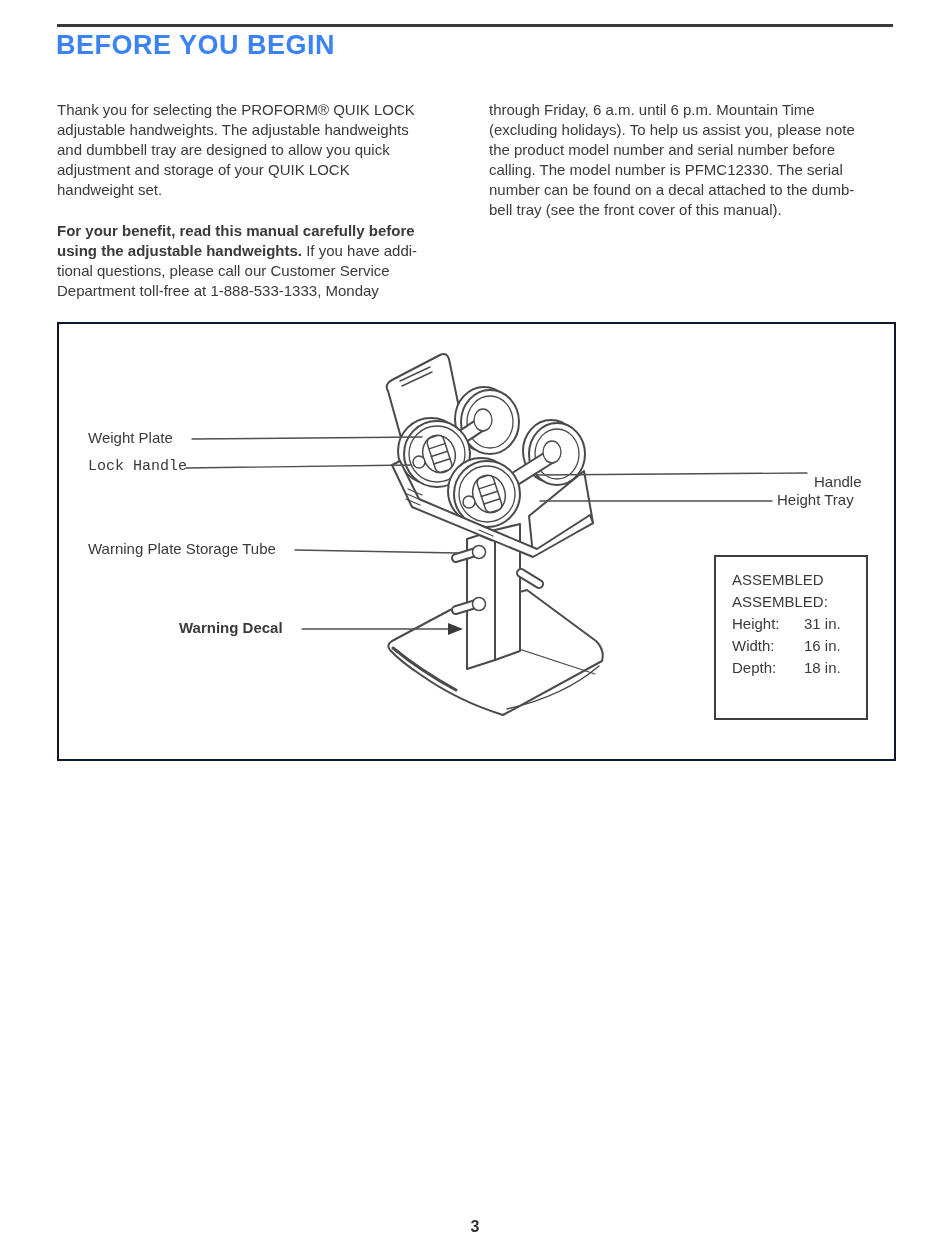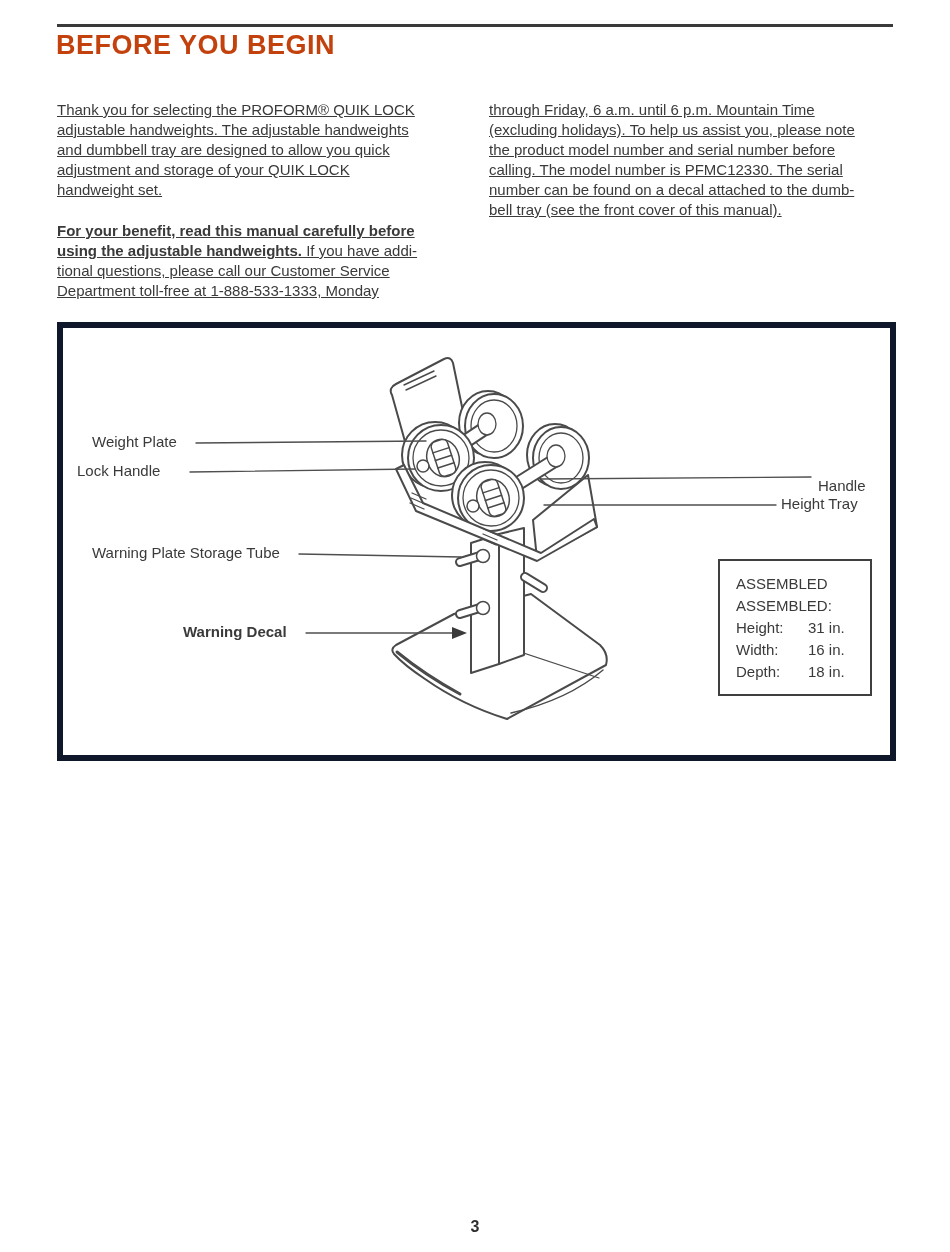--- a/index.html
+++ b/index.html
@@ -26,7 +26,7 @@
     font-size: 27px;
     font-weight: bold;
     letter-spacing: 0.5px;
-    color: #c2410c;
+    color: #3b82f6;
   }
   .columns {
     position: absolute;

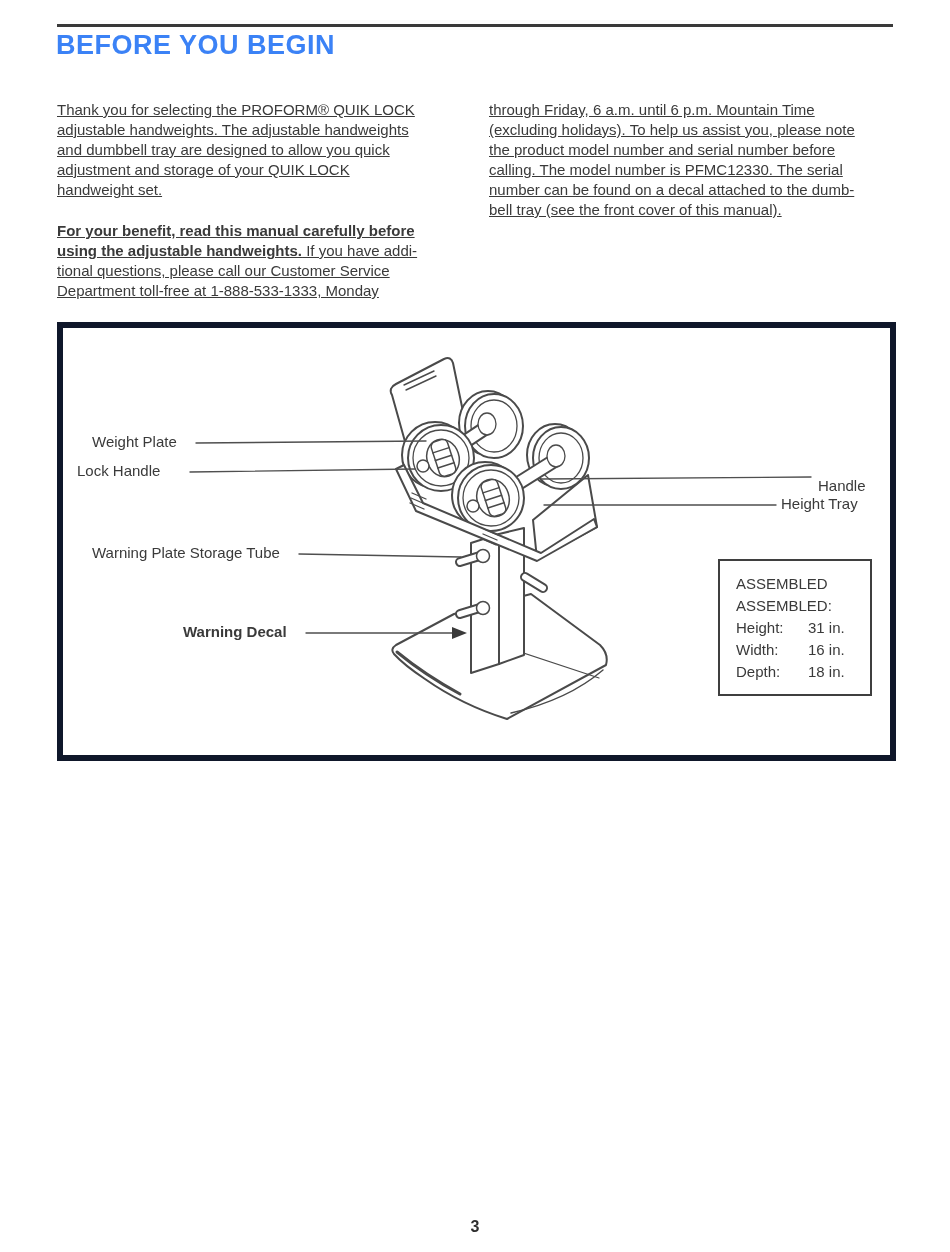--- a/index.html
+++ b/index.html
@@ -35,7 +35,7 @@
     display: flex;
     gap: 20px;
   }
-  .col { width: 412px; text-decoration: underline; }
+  .col { width: 412px; }
   .col p {
     font-size: 15px;
     line-height: 20px;

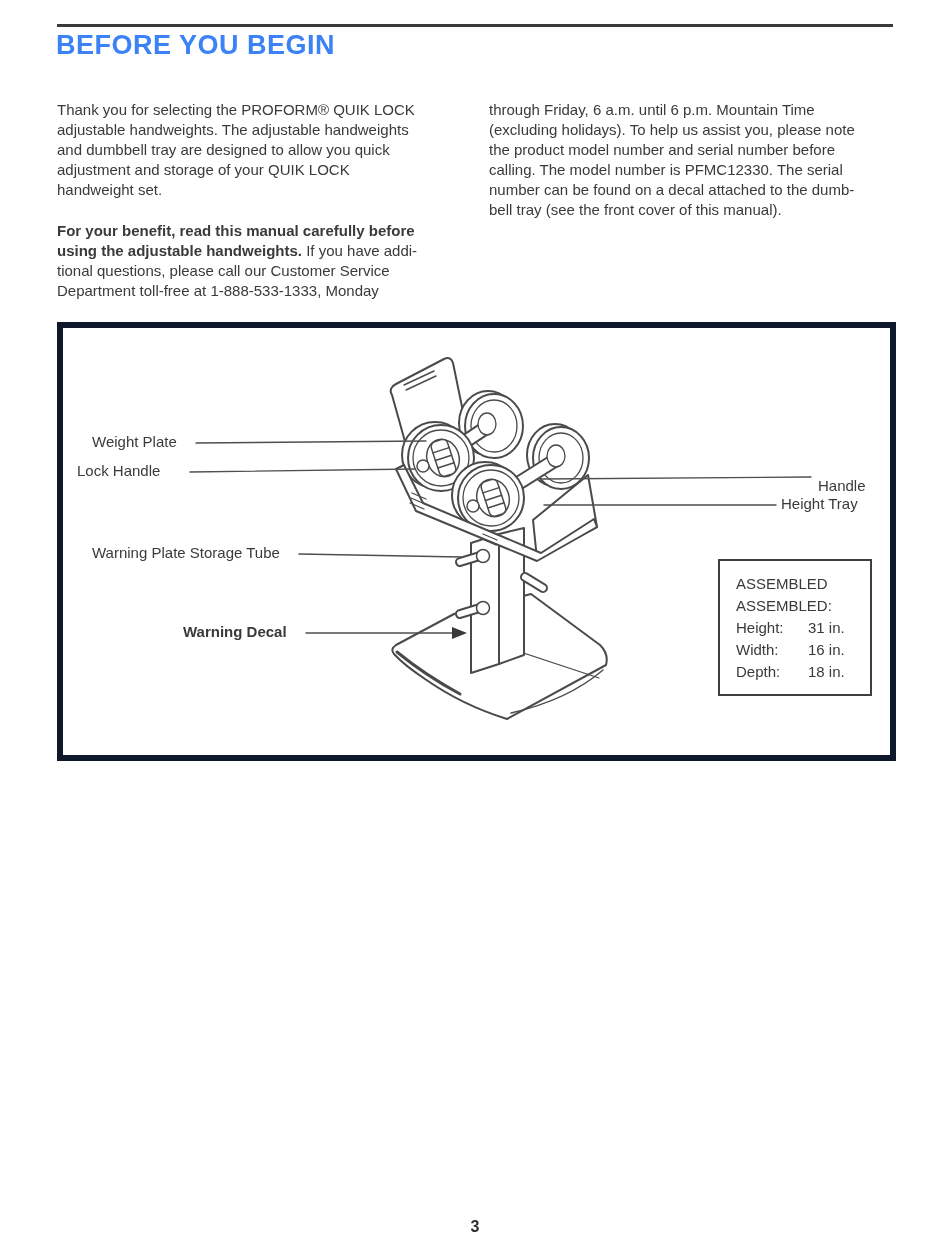--- a/index.html
+++ b/index.html
@@ -47,7 +47,7 @@
     position: absolute;
     left: 57px; top: 322px;
     width: 839px; height: 439px;
-    border: 6px solid #0f172a;
+    border: 2px solid #0f172a;
     background: #ffffff;
   }
   .diagram-box svg { position: absolute; left: 0; top: 0; }

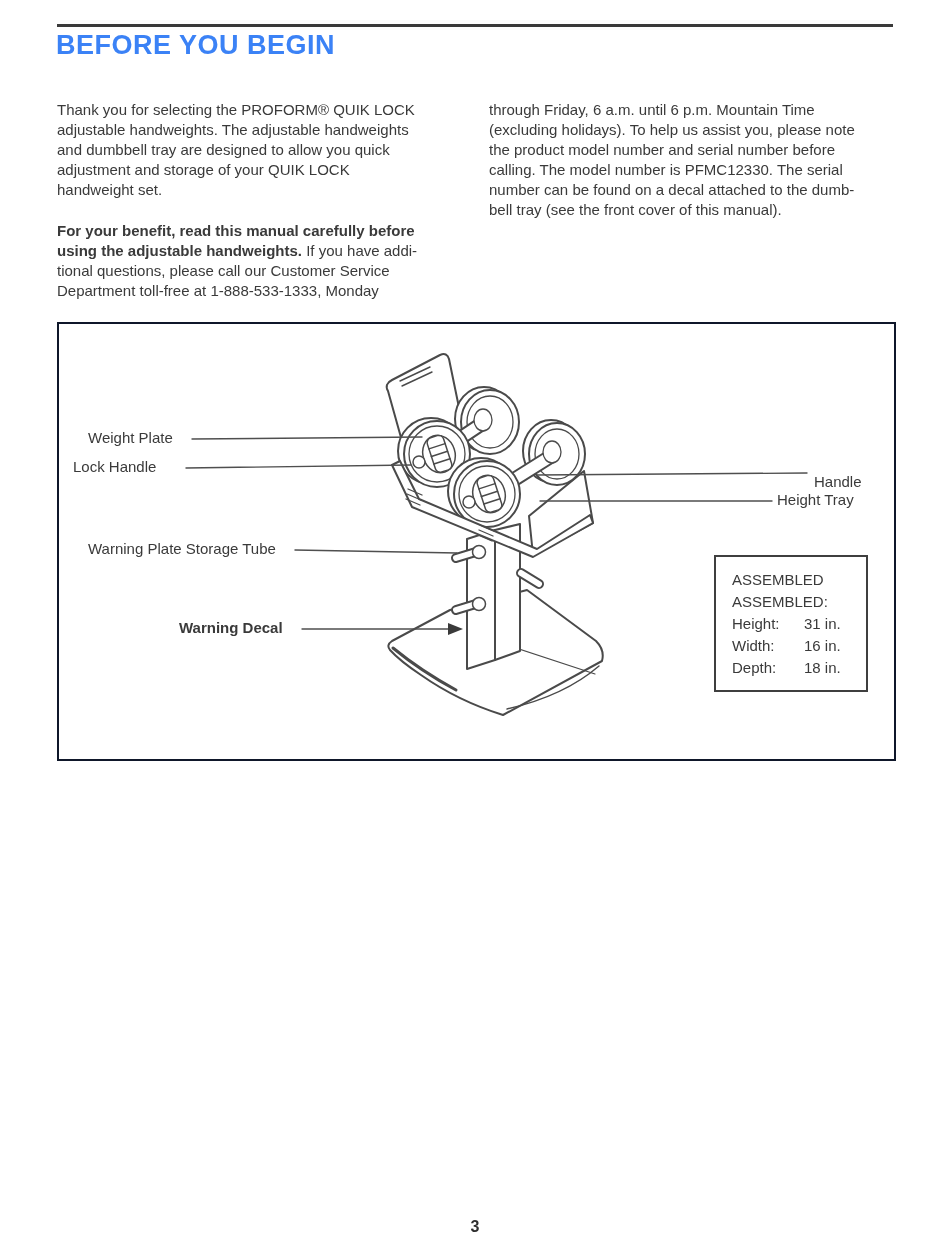--- a/index.html
+++ b/index.html
@@ -59,7 +59,7 @@
     color: #3a3a3a;
   }
   .lbl-weight-plate   { left: 29px;  top: 104px; }
-  .lbl-lock-handle    { left: 14px;  top: 133px; }
+  .lbl-lock-handle    { left: 29px;  top: 133px; font-family: Liberation Mono, monospace; }
   .lbl-storage-tube   { left: 29px;  top: 215px; }
   .lbl-warning-decal  { left: 120px; top: 294px; font-weight: bold; }
   .lbl-handle         { left: 755px; top: 138px; margin-top: 10px; }

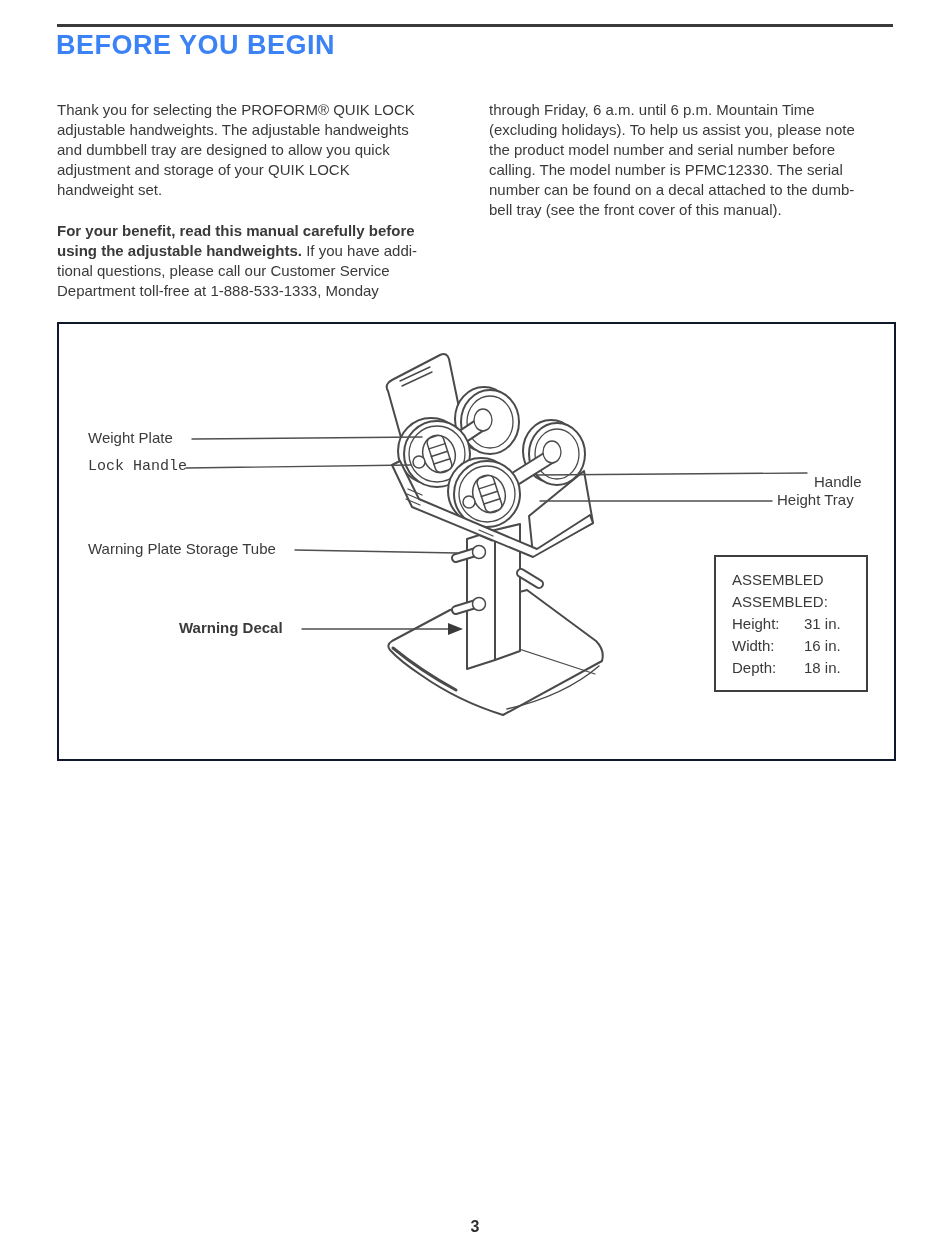--- a/index.html
+++ b/index.html
@@ -67,7 +67,7 @@
   .dims-box {
     position: absolute;
     left: 655px; top: 231px;
-    width: 154px; height: 137px;
+    width: 154px; height: 165px;
     border: 2px solid #3f3f3f;
     padding: 12px 8px 0 16px;
     font-size: 15px;

